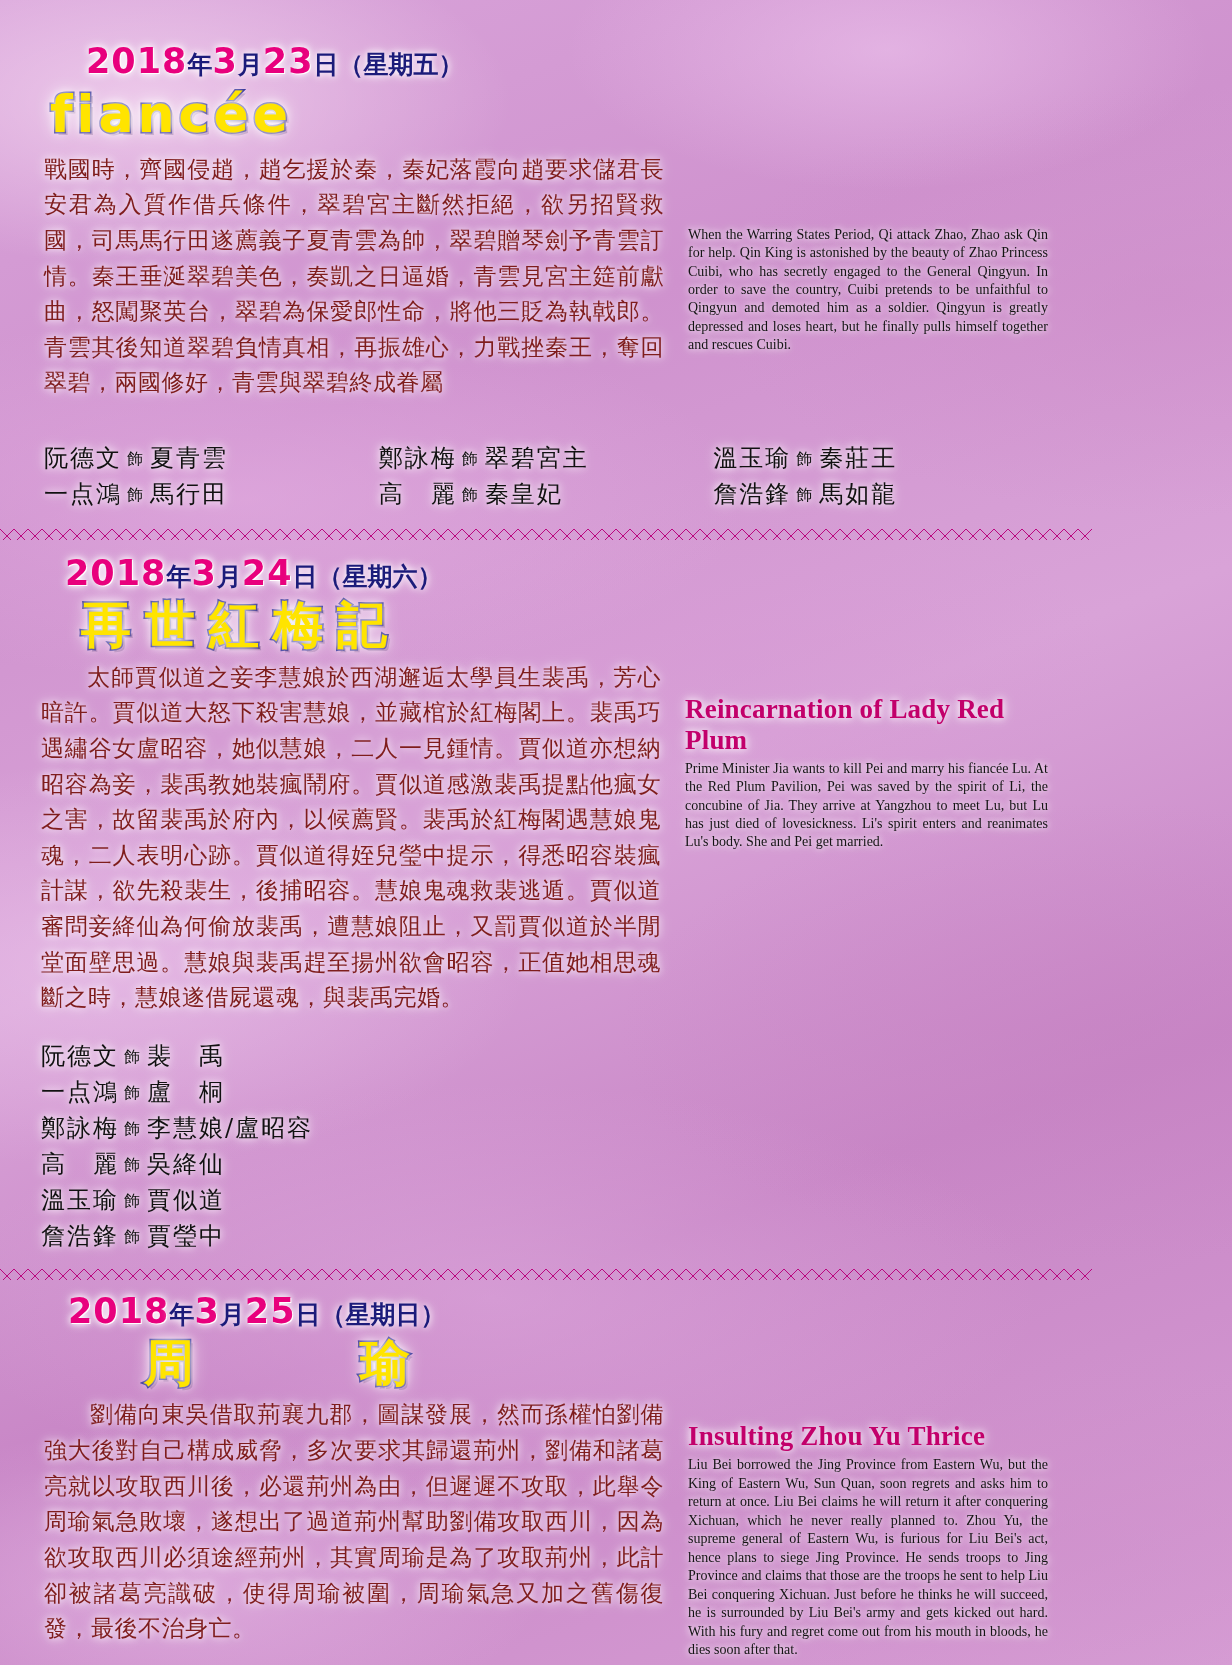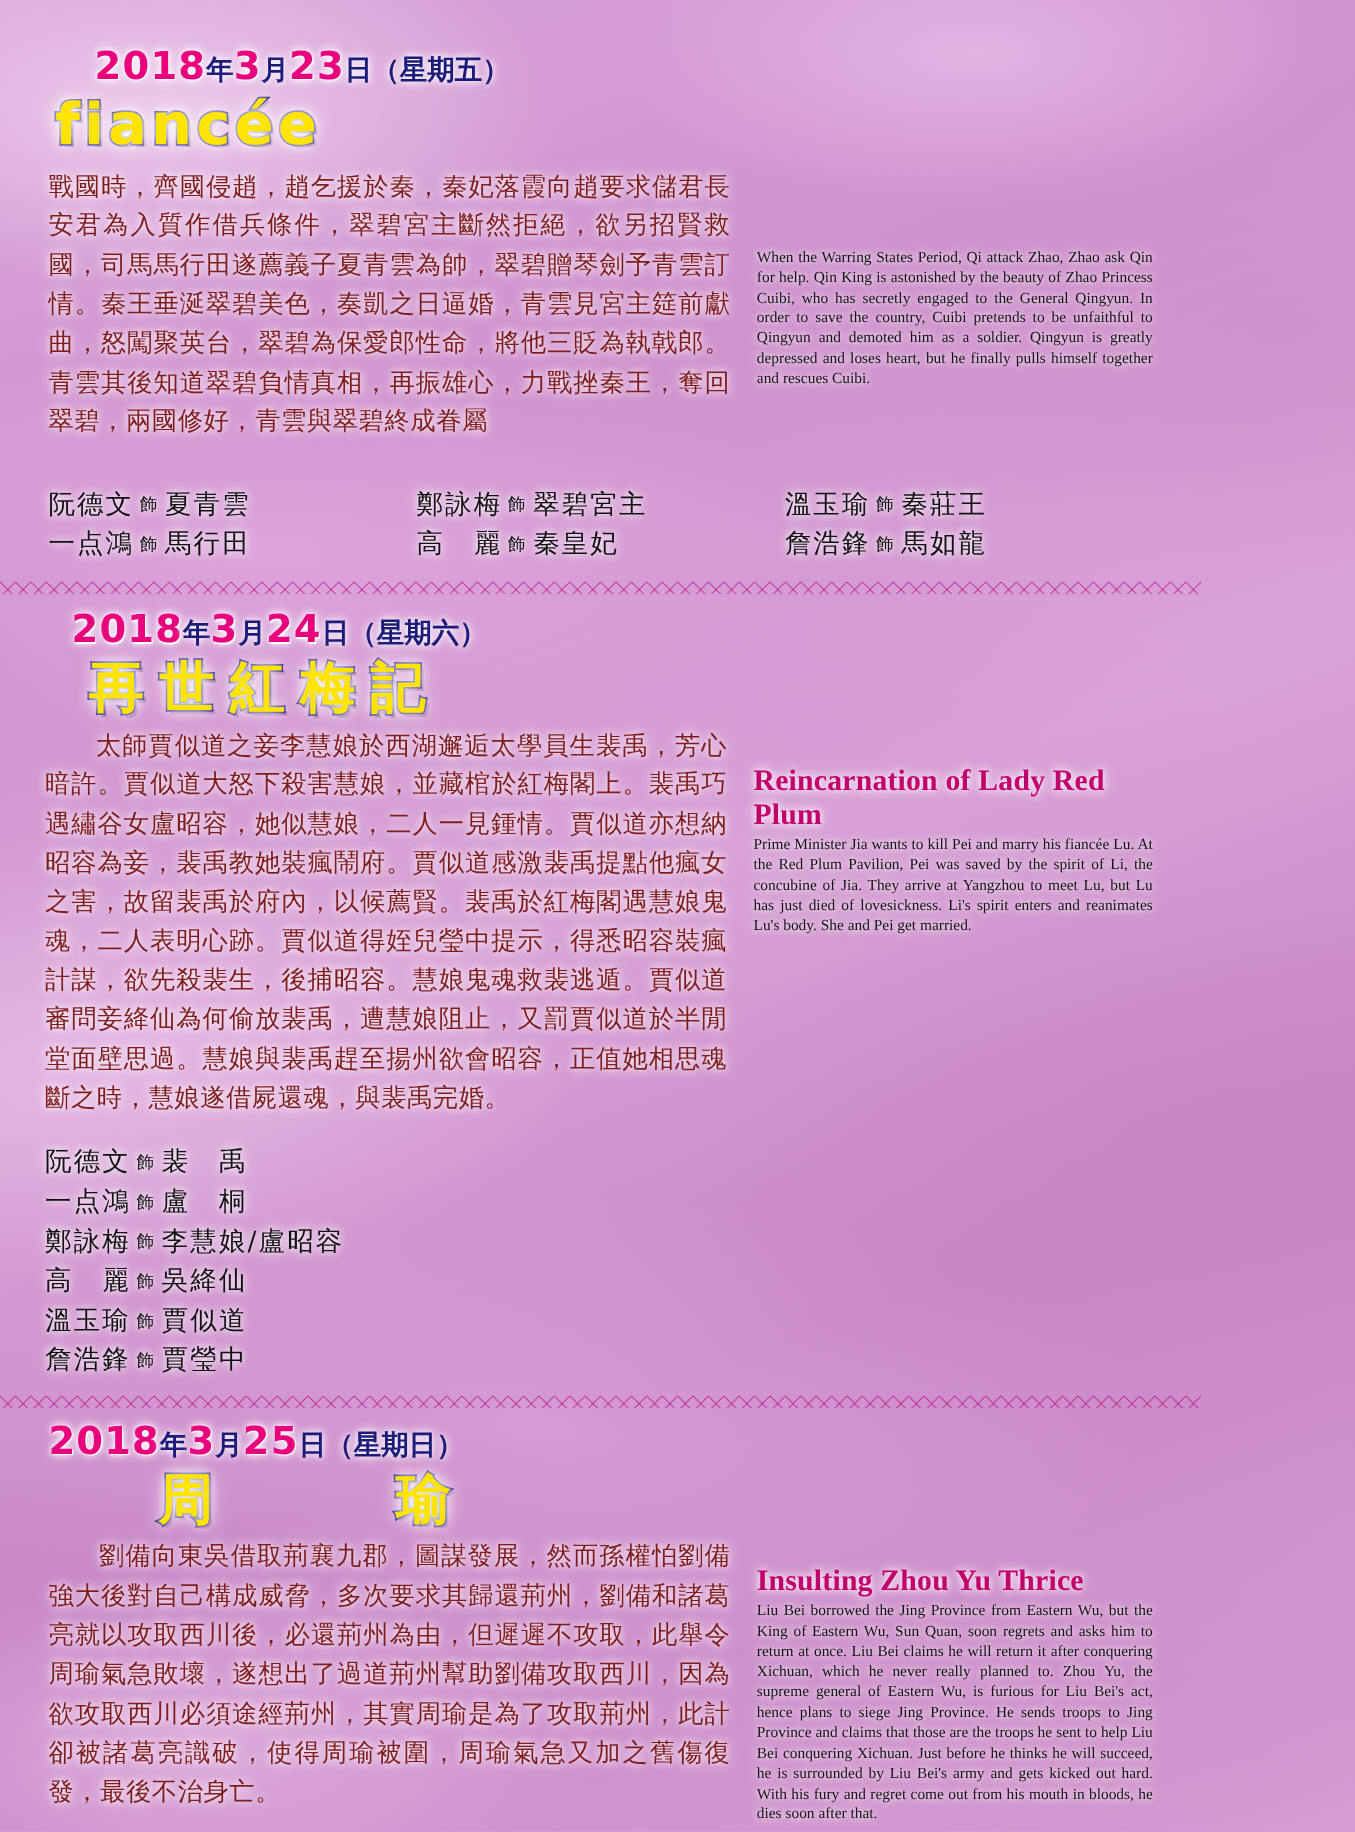--- a/index.html
+++ b/index.html
@@ -268,7 +268,7 @@
   <div class="divider" style="margin-top:12px;"></div>
 
   <div class="section" style="padding-top:12px;">
-    <div class="date-line" style="">
+    <div class="date-line" style="margin-left:24px;">
       <span class="num">2018</span><span class="cn">年</span><span class="num">3</span><span class="cn">月</span><span class="num">25</span><span class="cn">日</span><span class="dow">（星期日）</span>
     </div>
 

